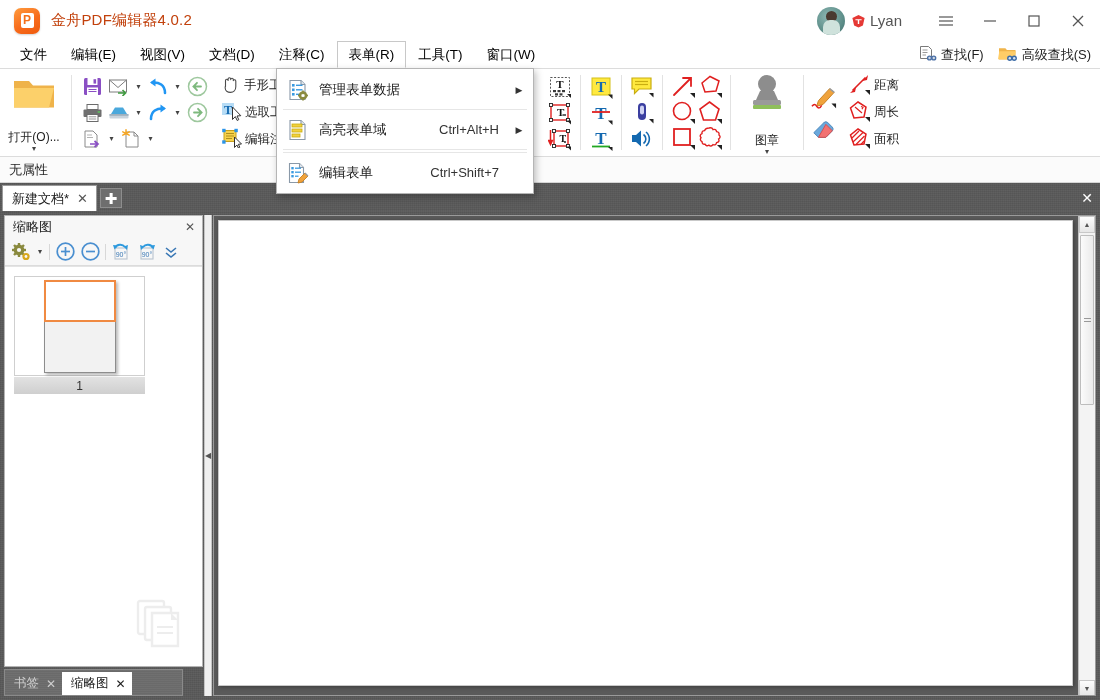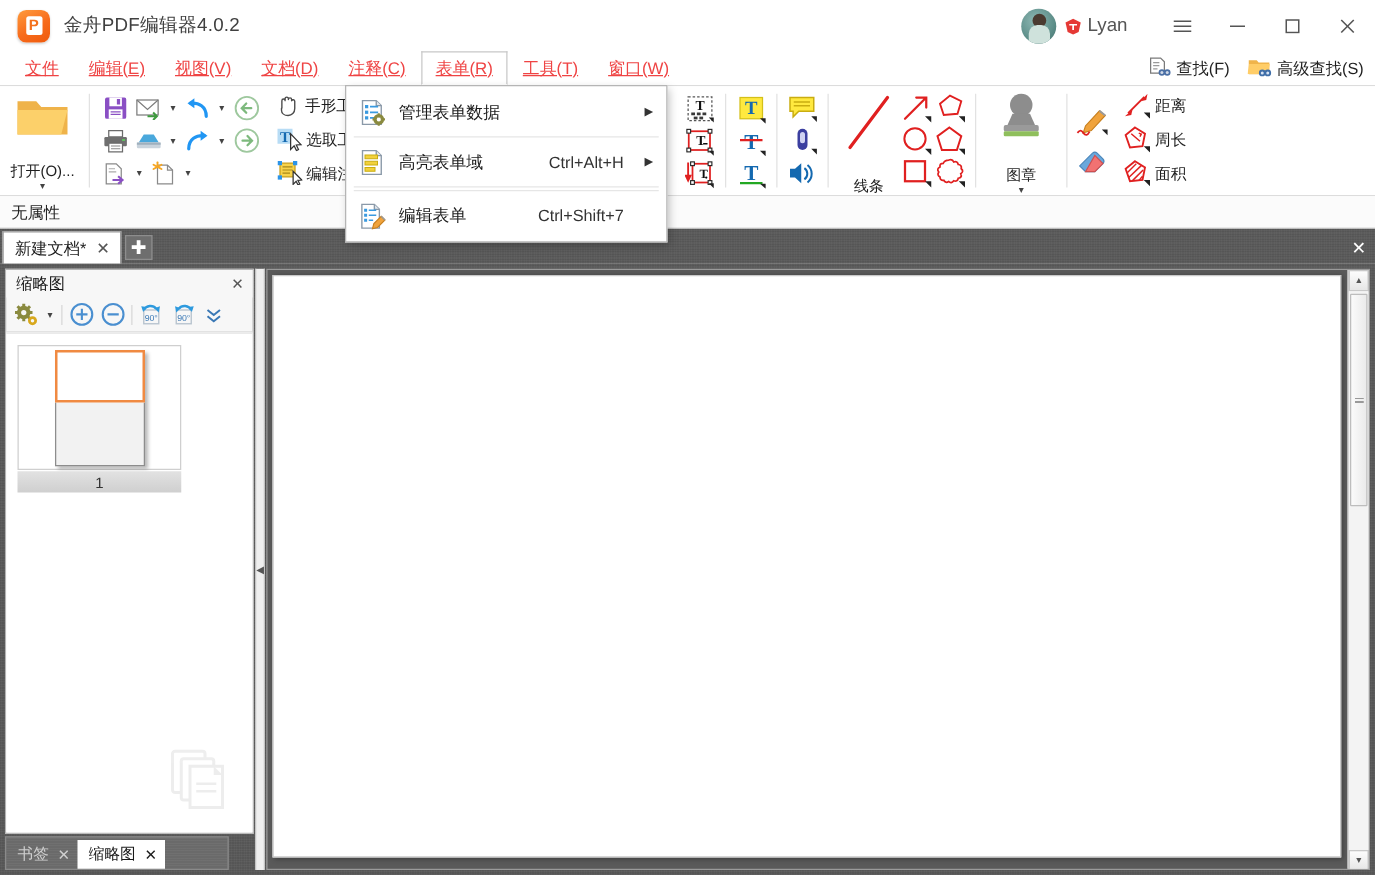--- a/index.html
+++ b/index.html
@@ -29,7 +29,7 @@
     width:13px;height:15px;background:#fff;border-radius:2px;
     color:#f4711c; font-weight:bold; font-size:12px; line-height:15px; text-align:center;
   }
-  .app-title { margin-left:11px; font-size:15px; color:#404040; letter-spacing:.2px; }
+  .app-title { margin-left:11px; font-size:15px; color:#c2410c; letter-spacing:.2px; }
   .title-right { margin-left:auto; display:flex; align-items:center; height:100%; }
   .avatar {
     width:28px;height:28px;border-radius:50%;

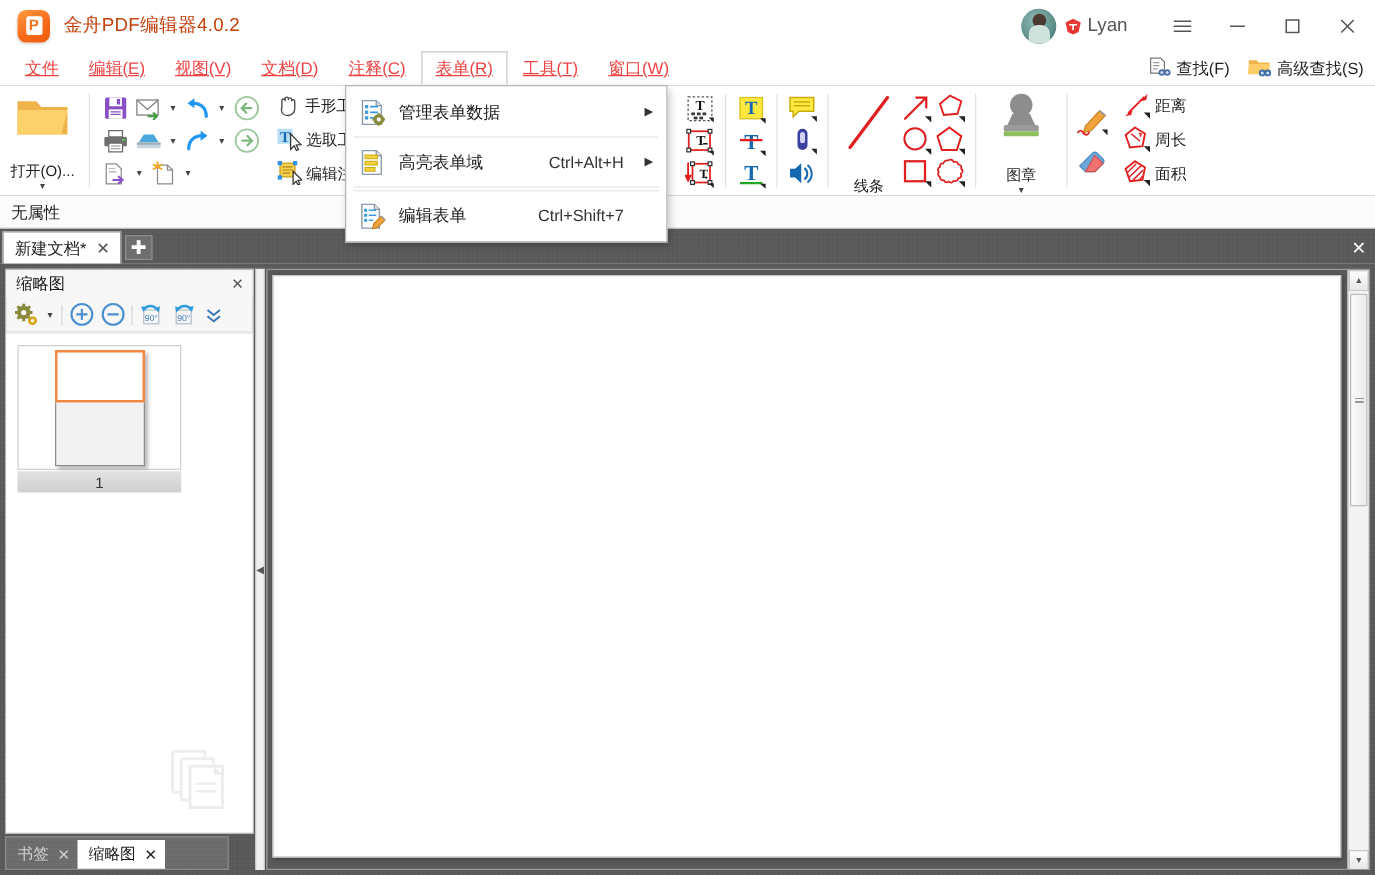--- a/index.html
+++ b/index.html
@@ -60,8 +60,8 @@
     display:flex; align-items:stretch; padding-left:8px;
   }
   .menu-item {
-    padding:0 11px; display:flex; align-items:center; font-size:13.5px; color:#ef4444;
-    border:1px solid transparent; position:relative;text-decoration:underline;
+    padding:0 11px; display:flex; align-items:center; font-size:13.5px; color:#000000;
+    border:1px solid transparent; position:relative;
   }
   .menu-item.active {
     background:#ffffff; border:1px solid #c8c8c8; border-bottom-color:#ffffff;

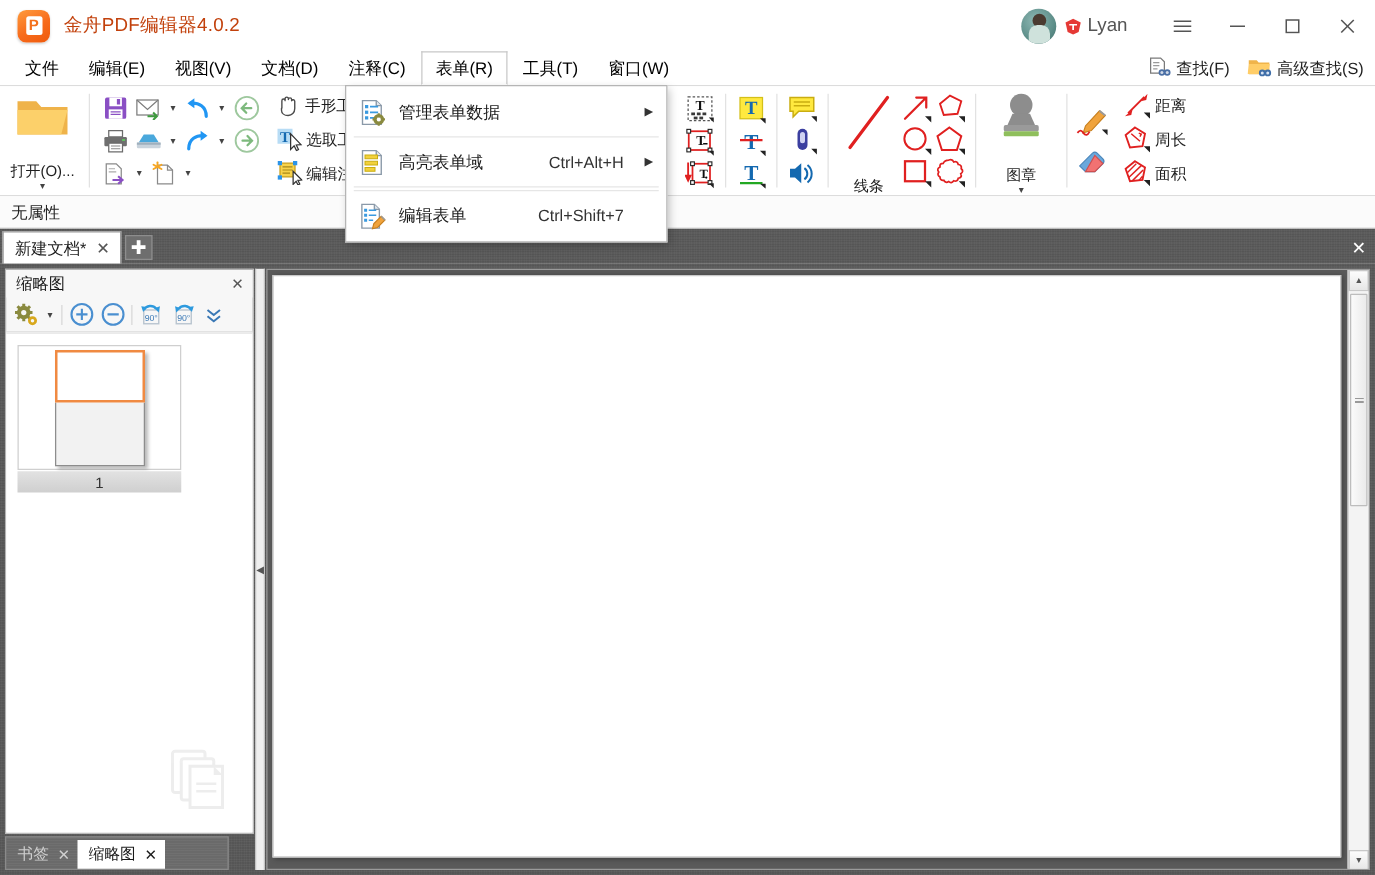--- a/index.html
+++ b/index.html
@@ -732,14 +732,6 @@
     <div class="rb-sep"></div>
 
     <div class="rb-group">
-      <div class="big-btn" style="width:50px">
-        <span>
-          <svg width="40" height="52" viewBox="0 0 40 52">
-            <line x1="5" y1="46" x2="35" y2="6" stroke="#e02020" stroke-width="2.6" stroke-linecap="round"></line>
-          </svg>
-        </span>
-        <span class="lbl">线条</span>
-      </div>
       <div class="icon-grid3">
         <div class="icon-row">
           <div class="ico-btn">

